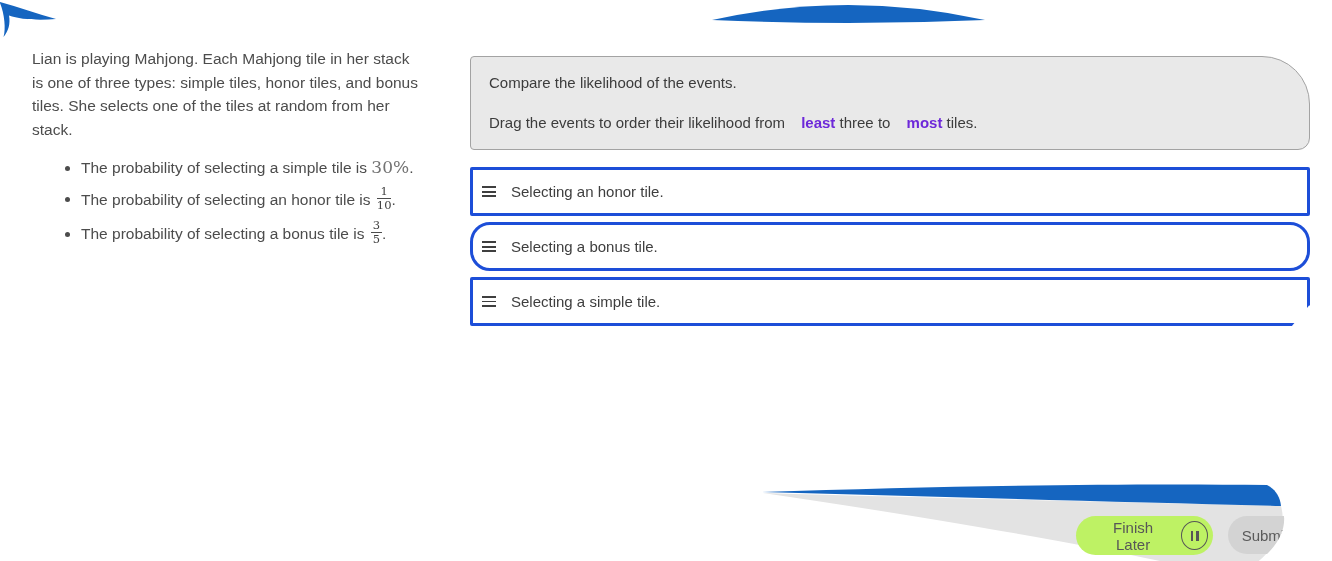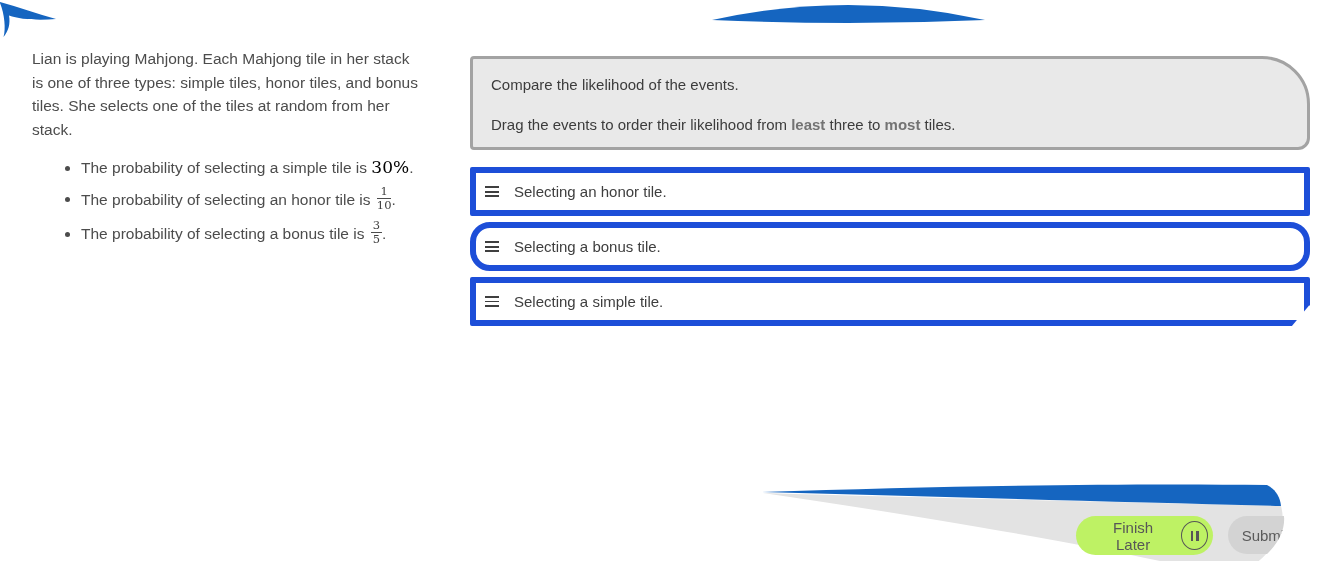--- a/index.html
+++ b/index.html
@@ -25,7 +25,7 @@
 
   
   .instr-card{position:absolute;left:470px;top:56px;width:840px;height:94px;
-              box-sizing:border-box;background:#e9e9e9;border:3px solid #a3a3a3;
+              box-sizing:border-box;background:#e9e9e9;border:1px solid #a3a3a3;
               border-radius:4px 48px 12px 4px;color:#3c3c3c;font-size:15px;}
   .instr-card p{margin:0 0 0 18px;}
   .instr-line1{padding-top:17px;}

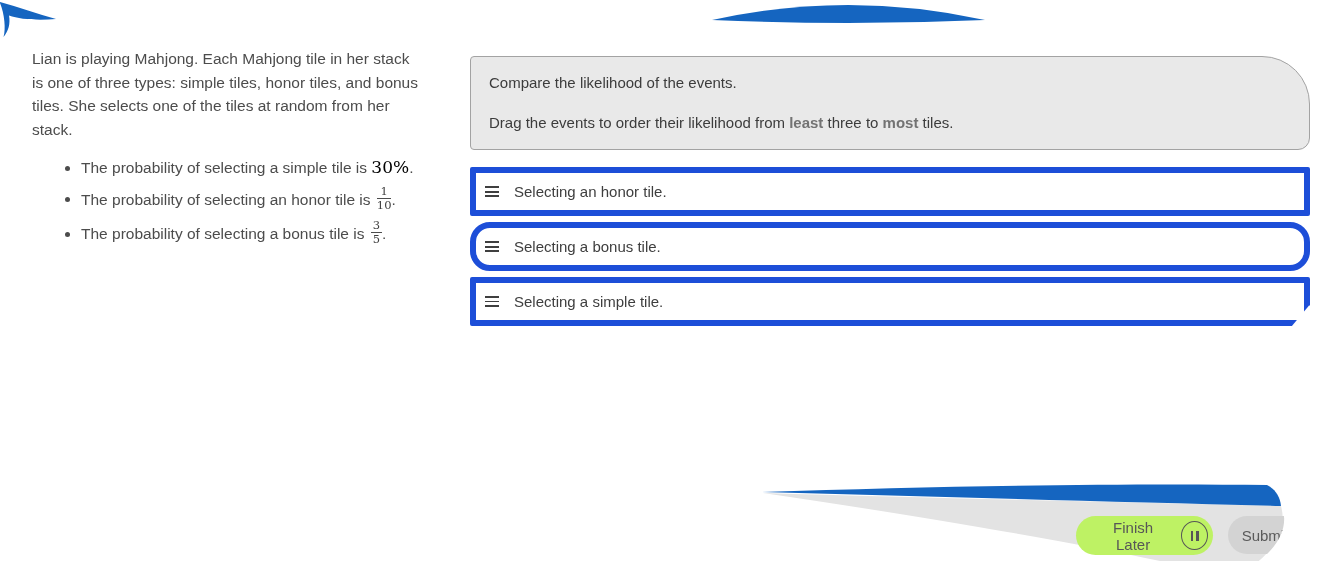--- a/index.html
+++ b/index.html
@@ -30,7 +30,7 @@
   .instr-card p{margin:0 0 0 18px;}
   .instr-line1{padding-top:17px;}
   .instr-line2{margin-top:23px !important;}
-  .instr-card b{color:#737373;}
+  .instr-card b{color:#6d28d9;margin-left:12px;}
 
   
   .drag-row{position:absolute;left:470px;width:840px;height:49px;box-sizing:border-box;

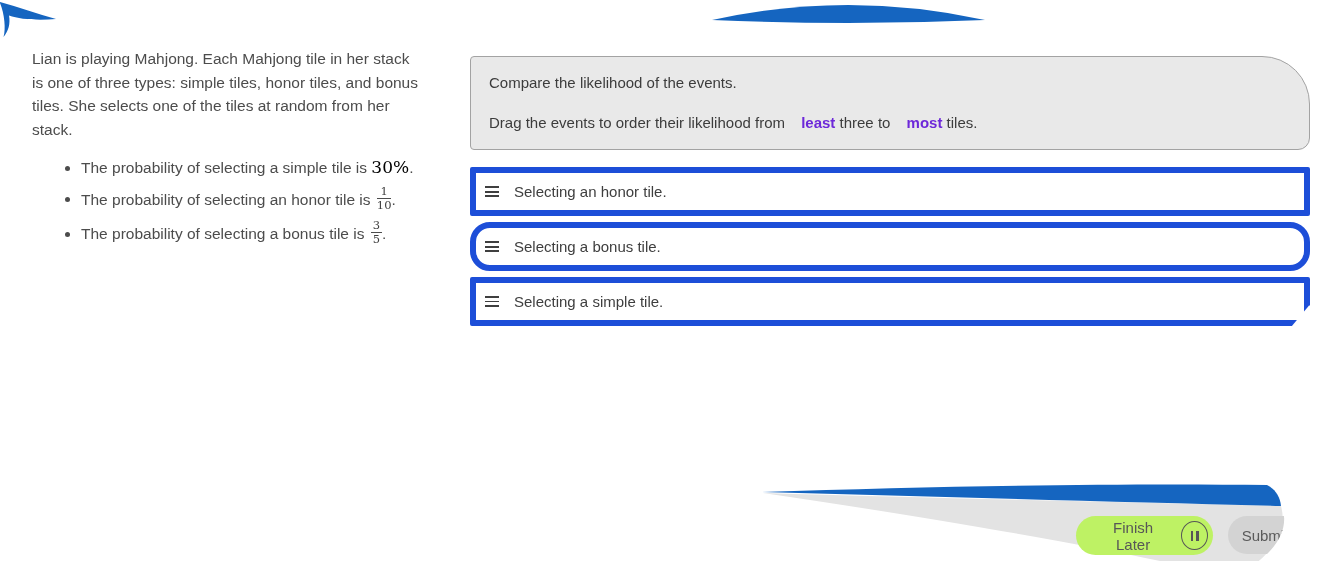--- a/index.html
+++ b/index.html
@@ -16,7 +16,7 @@
   .problem p{margin:0;}
   .problem ul{margin:15px 0 0 0;padding-left:49px;}
   .problem li{margin:0 0 7px 0;}
-  .math-pct{font-family:"DejaVu Serif",serif;font-size:17px;color:#000000;}
+  .math-pct{font-family:"DejaVu Serif",serif;font-size:17px;color:#737373;}
   .frac{display:inline-block;vertical-align:middle;text-align:center;
         font-family:"DejaVu Serif",serif;font-size:11.5px;line-height:1.15;
         color:#3f3f3f;position:relative;top:-2px;margin-left:2px;}

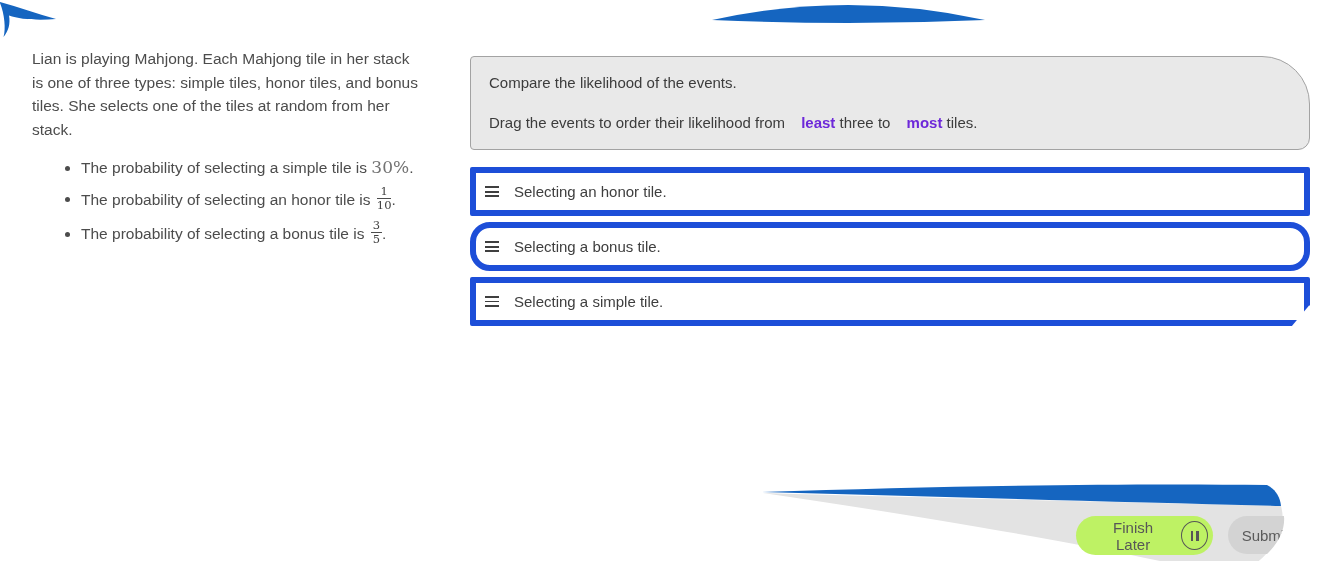--- a/index.html
+++ b/index.html
@@ -34,7 +34,7 @@
 
   
   .drag-row{position:absolute;left:470px;width:840px;height:49px;box-sizing:border-box;
-            background:#ffffff;border:6px solid #1d4ed8;border-radius:2px;
+            background:#ffffff;border:3px solid #1d4ed8;border-radius:2px;
             display:flex;align-items:center;cursor:grab;}
   #drag-row-1{top:167px;} #drag-row-2{top:222px;border-radius:20px;} #drag-row-3{top:277px;}
   .drag-handle{margin-left:9px;width:14px;height:11px;flex:0 0 auto;

